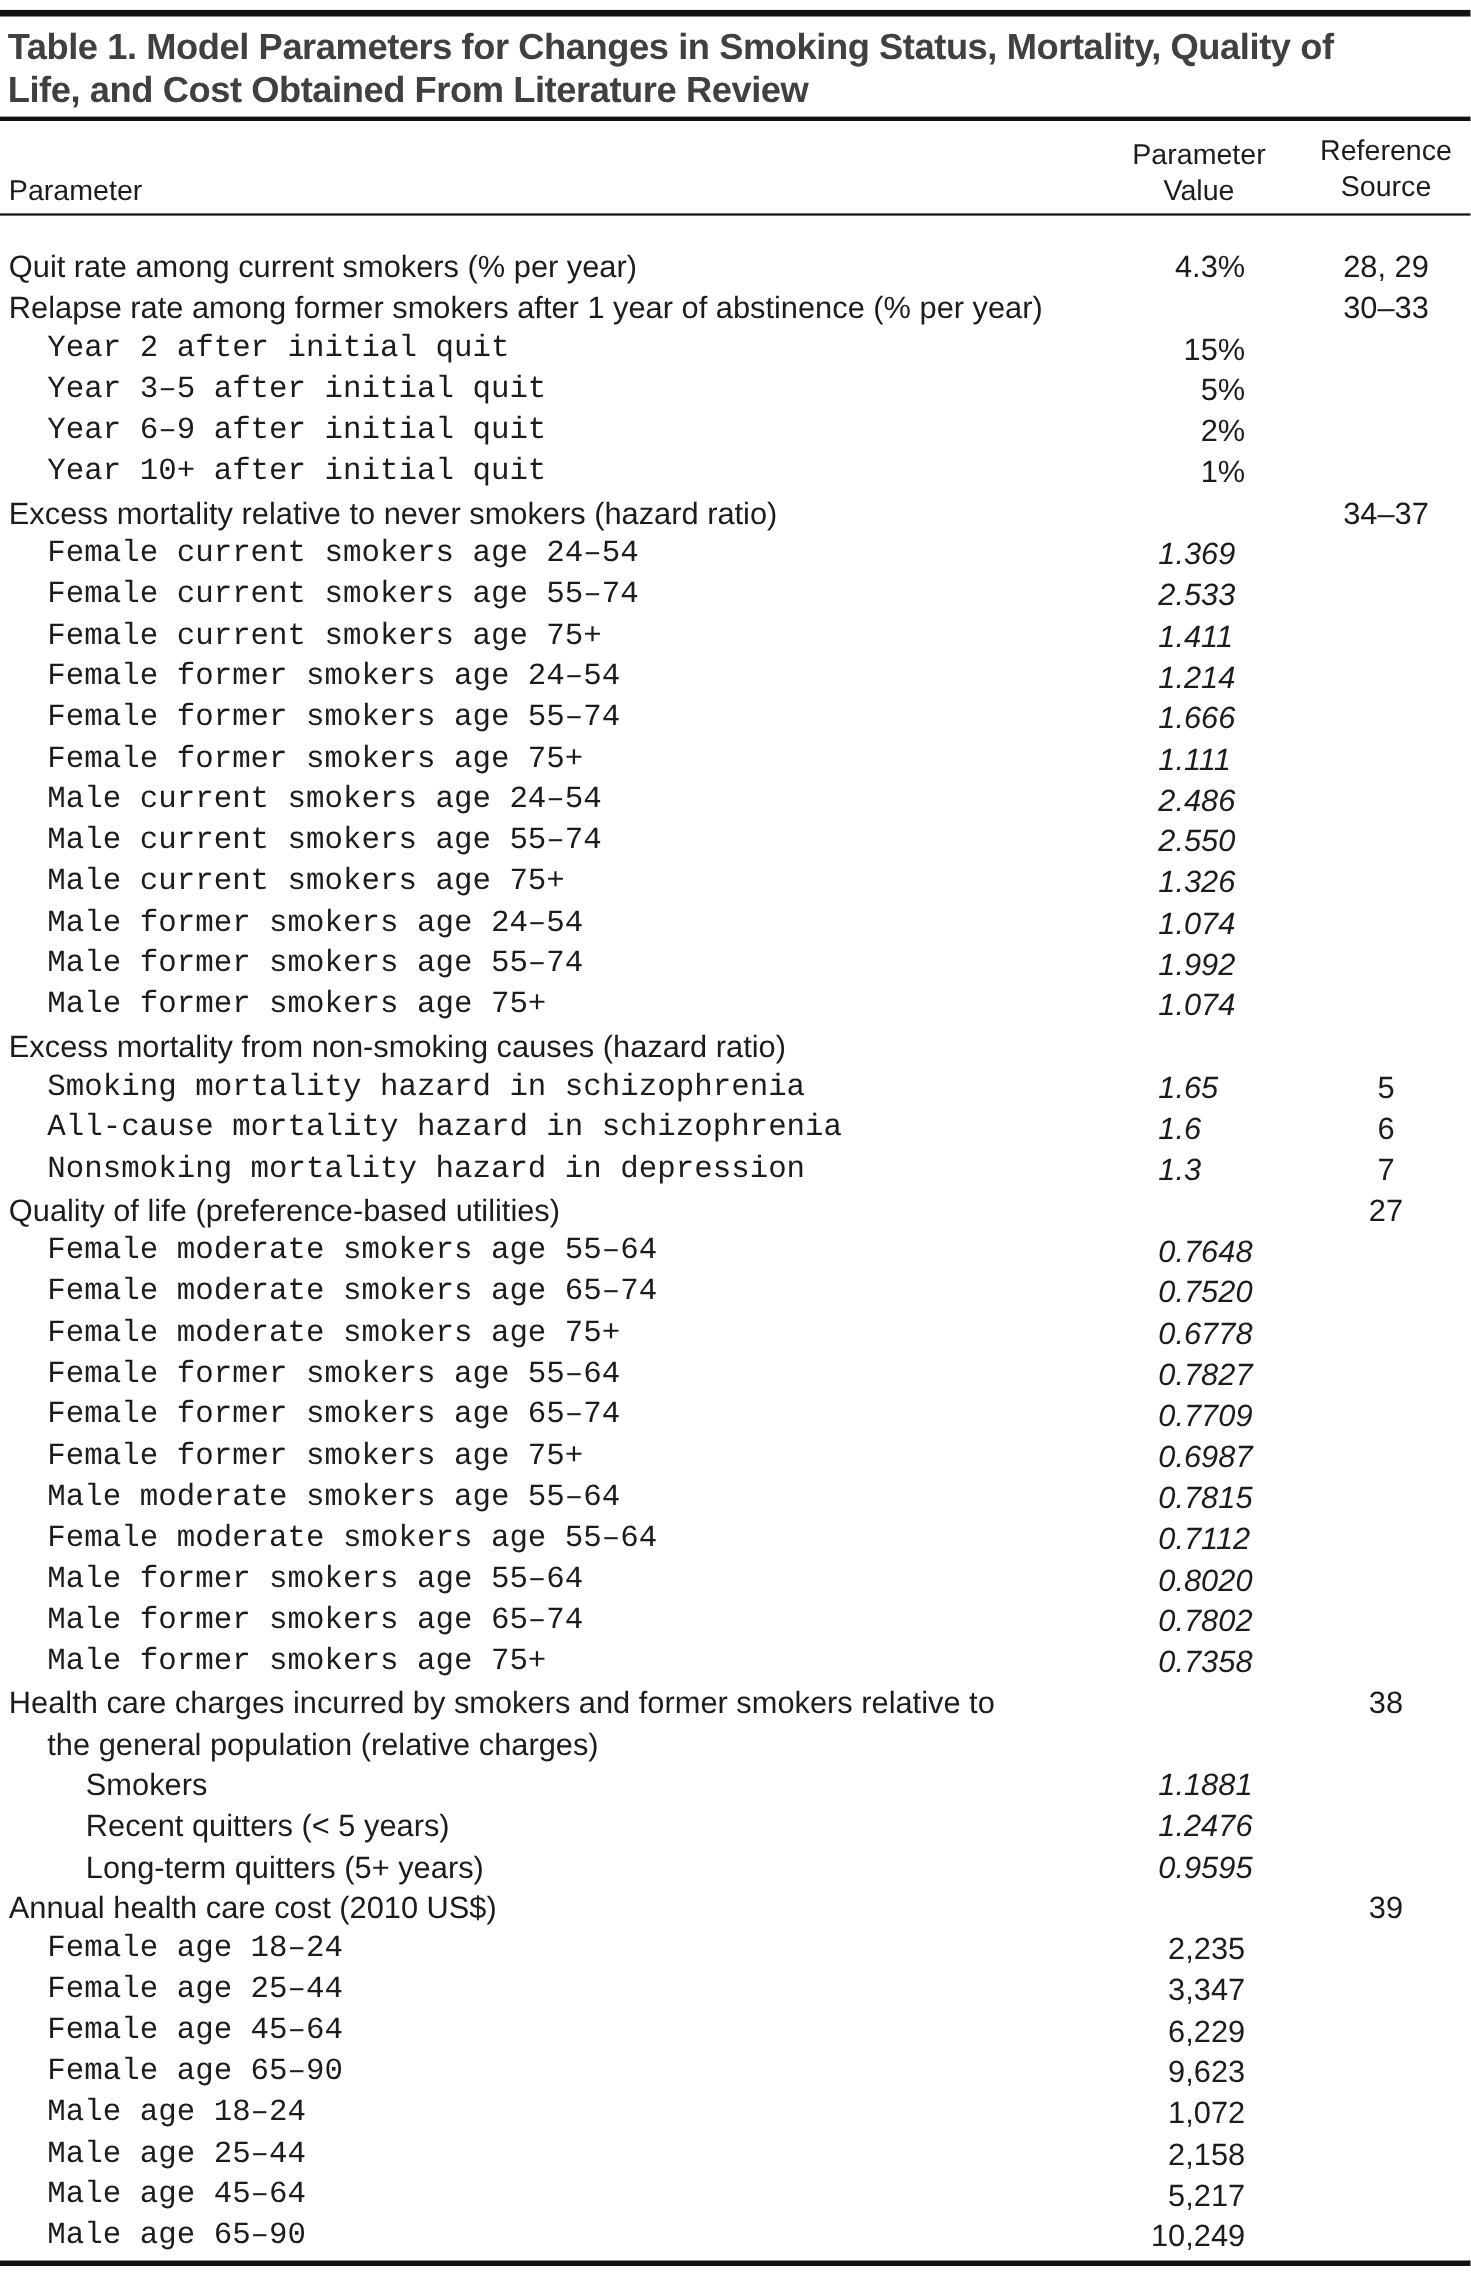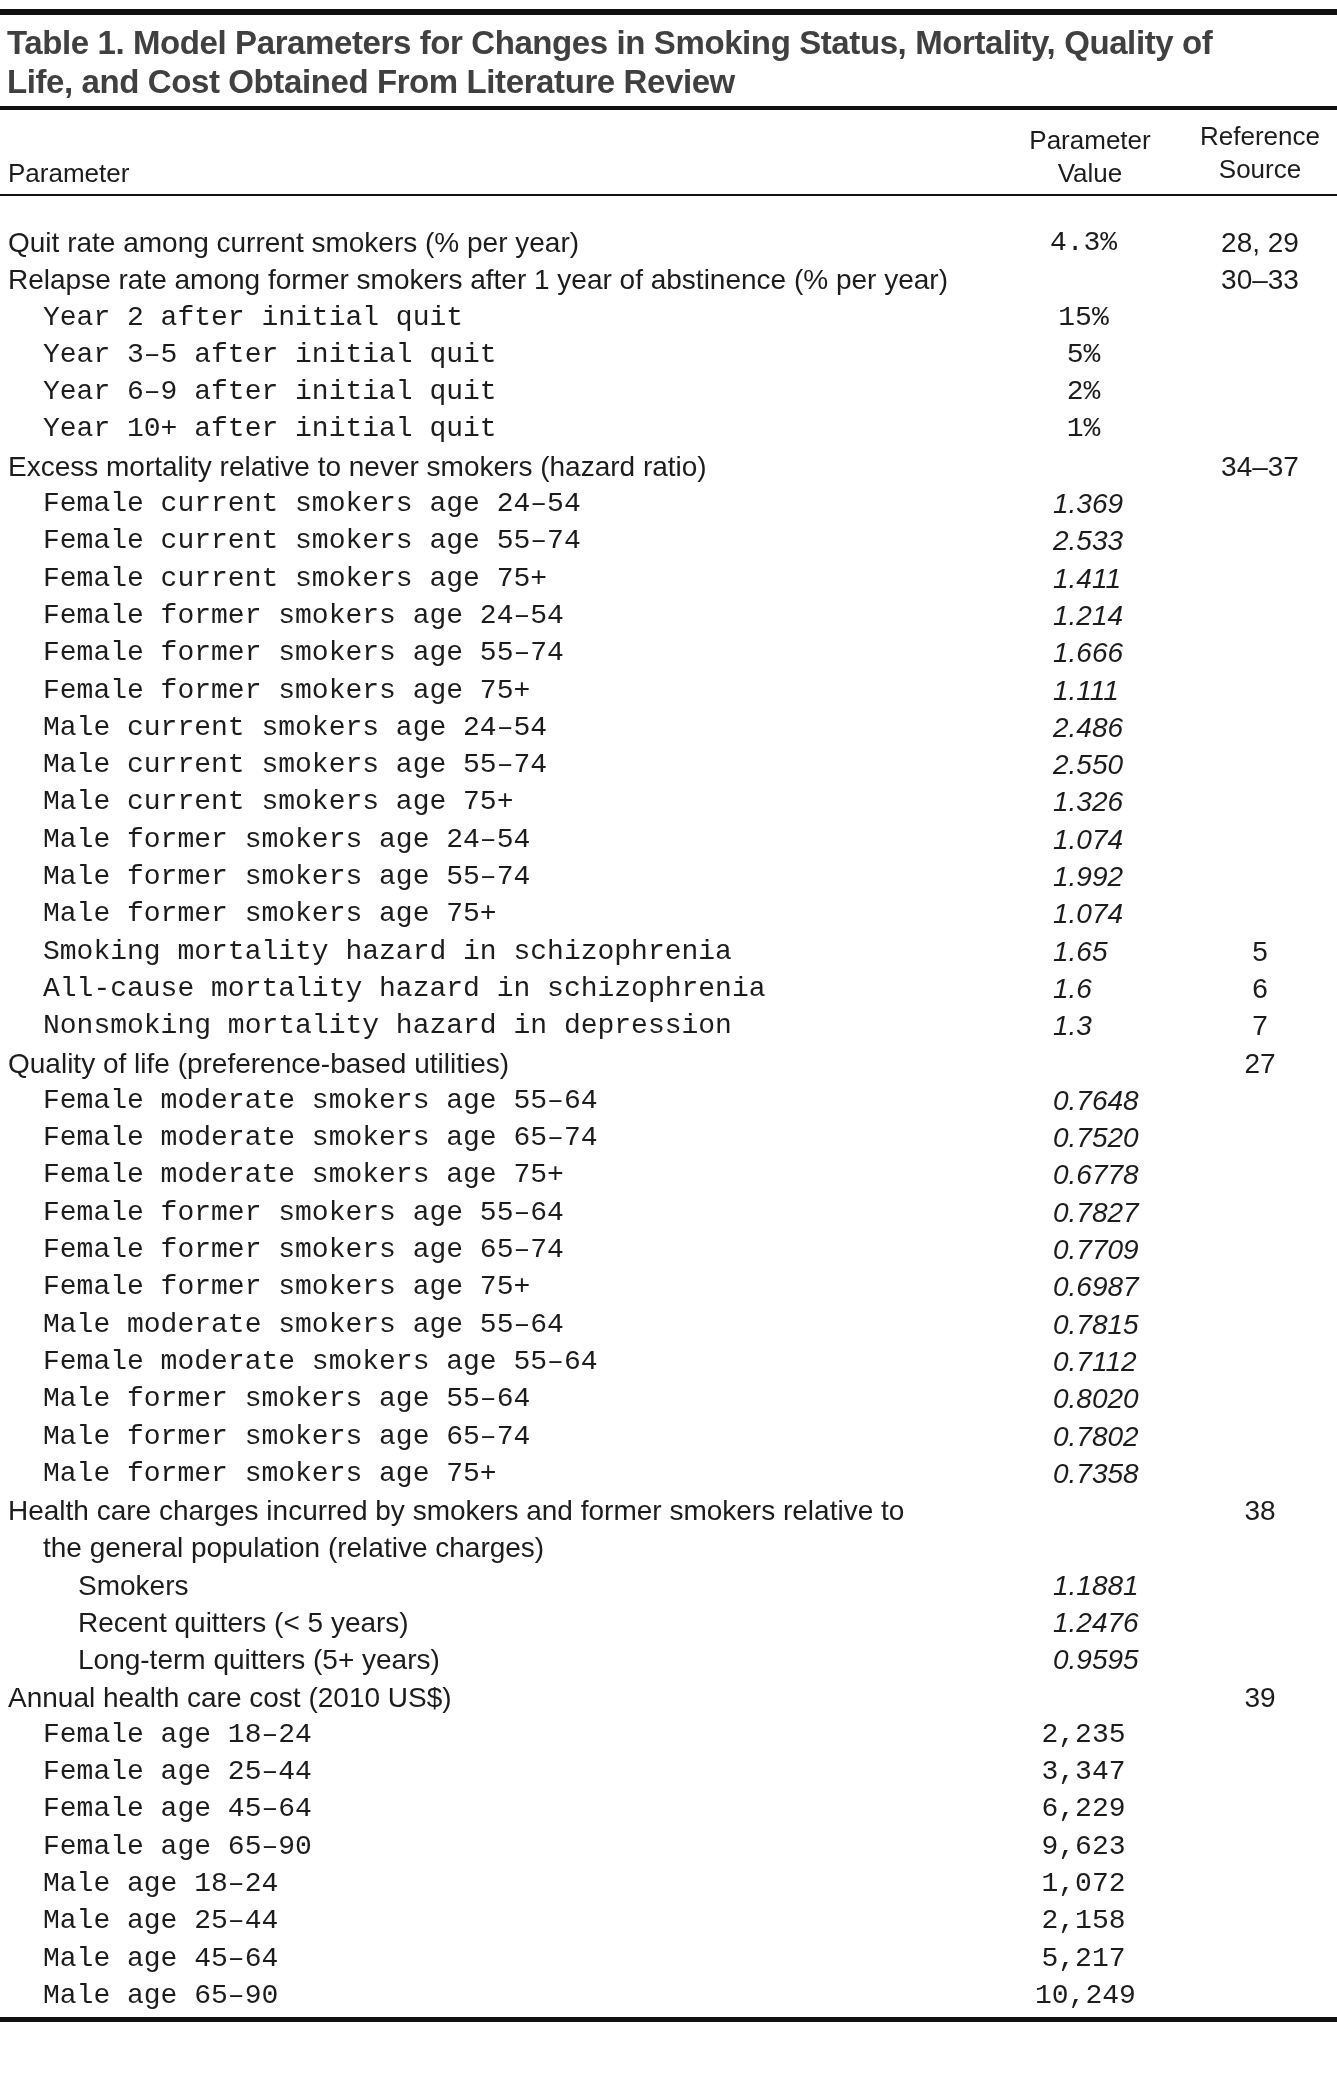--- a/index.html
+++ b/index.html
@@ -75,7 +75,7 @@
   .ind2 { padding-left: 78px; }
   .label-cont { display: block; padding-left: 35px; }
   .v-left  { text-align: left;  padding-left: 18px; font-style: italic; }
-  .v-right { text-align: center; padding-right: 13px; font-family: Liberation Mono, monospace; }
+  .v-right { text-align: right; padding-right: 13px; }
 </style>
 </head>
 <body>

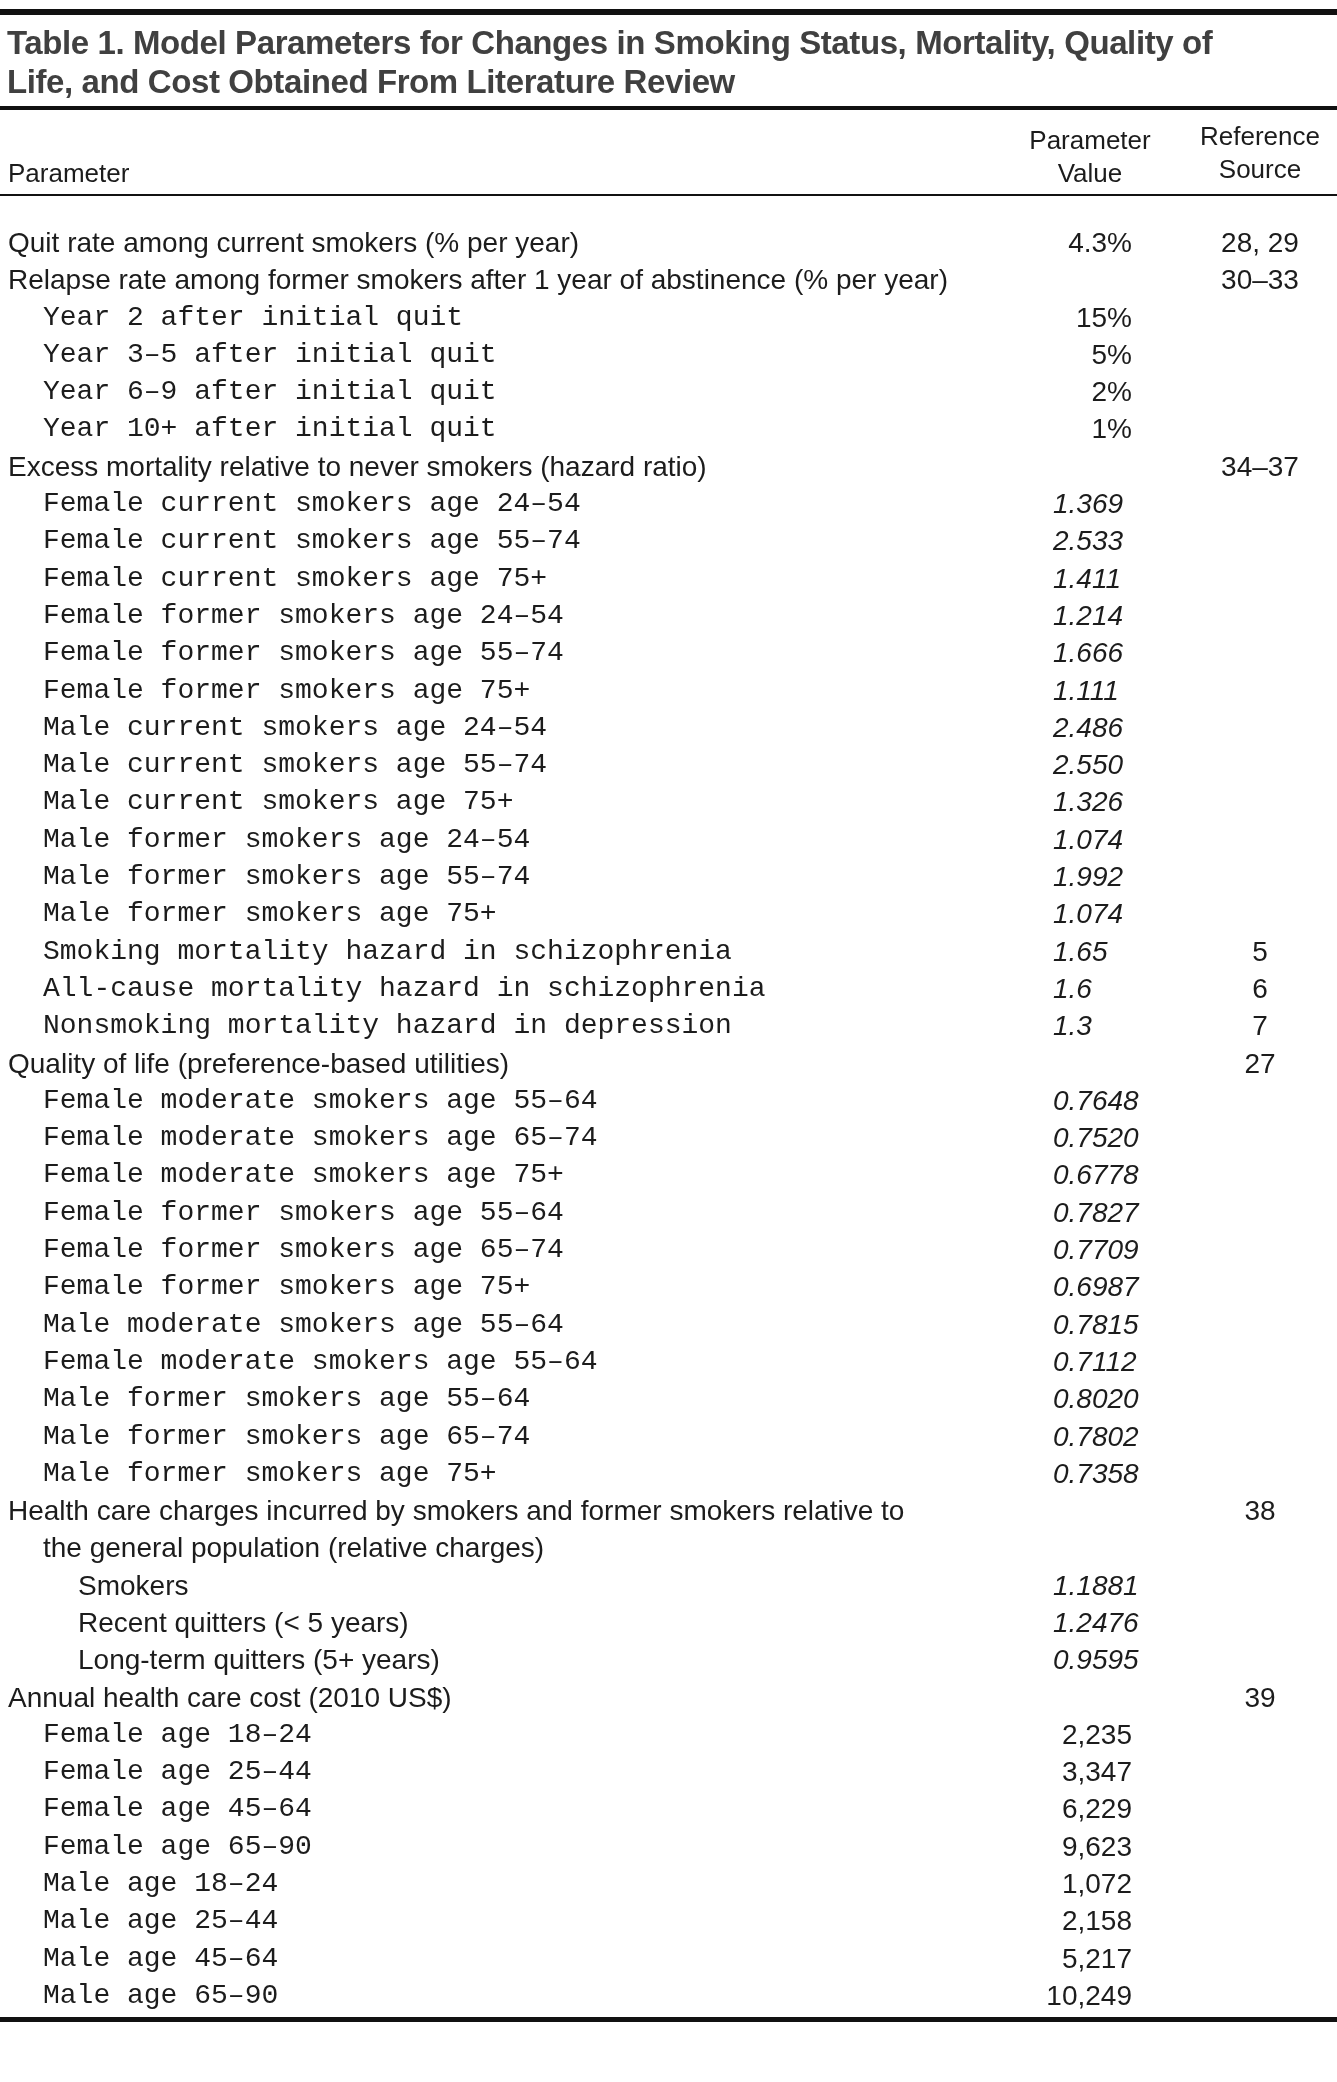--- a/index.html
+++ b/index.html
@@ -204,6 +204,11 @@
       <div class="c-ref"></div>
     </div>
     <div class="row">
+      <div class="c-label">Excess mortality from non-smoking causes (hazard ratio)</div>
+      <div class="c-value v-left"></div>
+      <div class="c-ref"></div>
+    </div>
+    <div class="row">
       <div class="c-label ind1">Smoking mortality hazard in schizophrenia</div>
       <div class="c-value v-left">1.65</div>
       <div class="c-ref">5</div>

